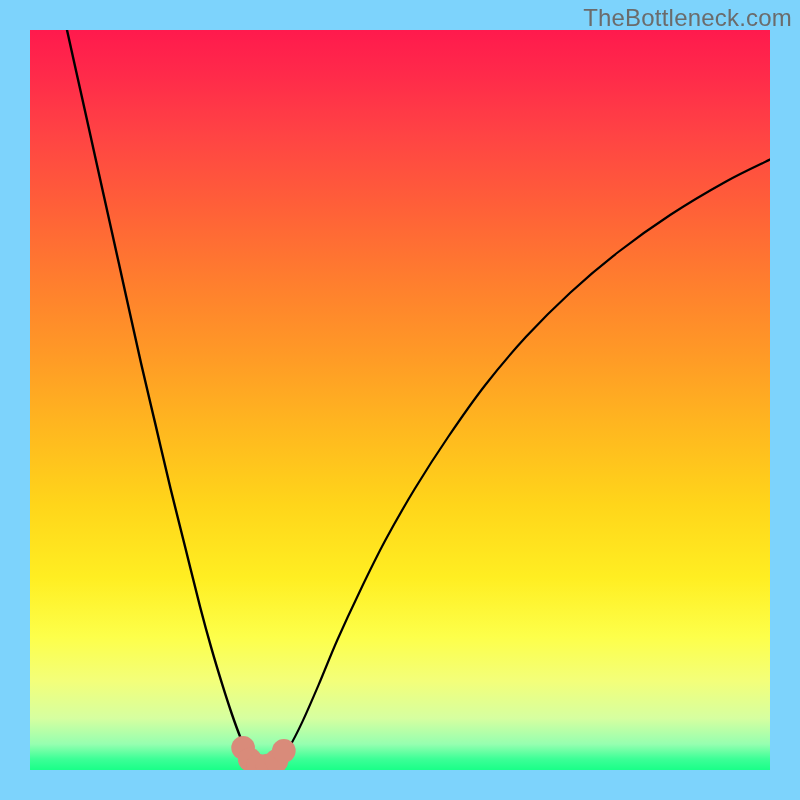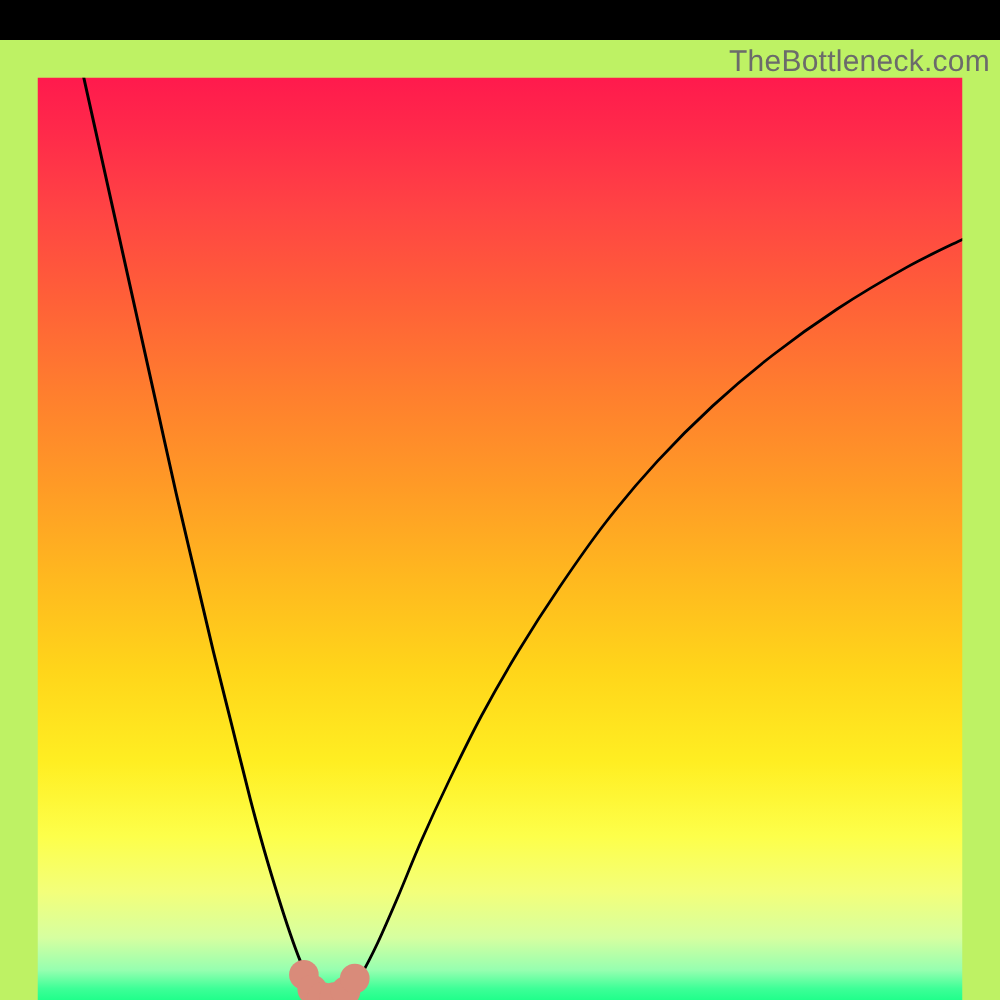--- a/index.html
+++ b/index.html
@@ -14,8 +14,7 @@
   .frame {
     position: absolute;
     inset: 0;
-    background: #bef264;
-    margin-top: 32px;
+    background: #7dd3fc;
   }
   .plot {
     position: absolute;

